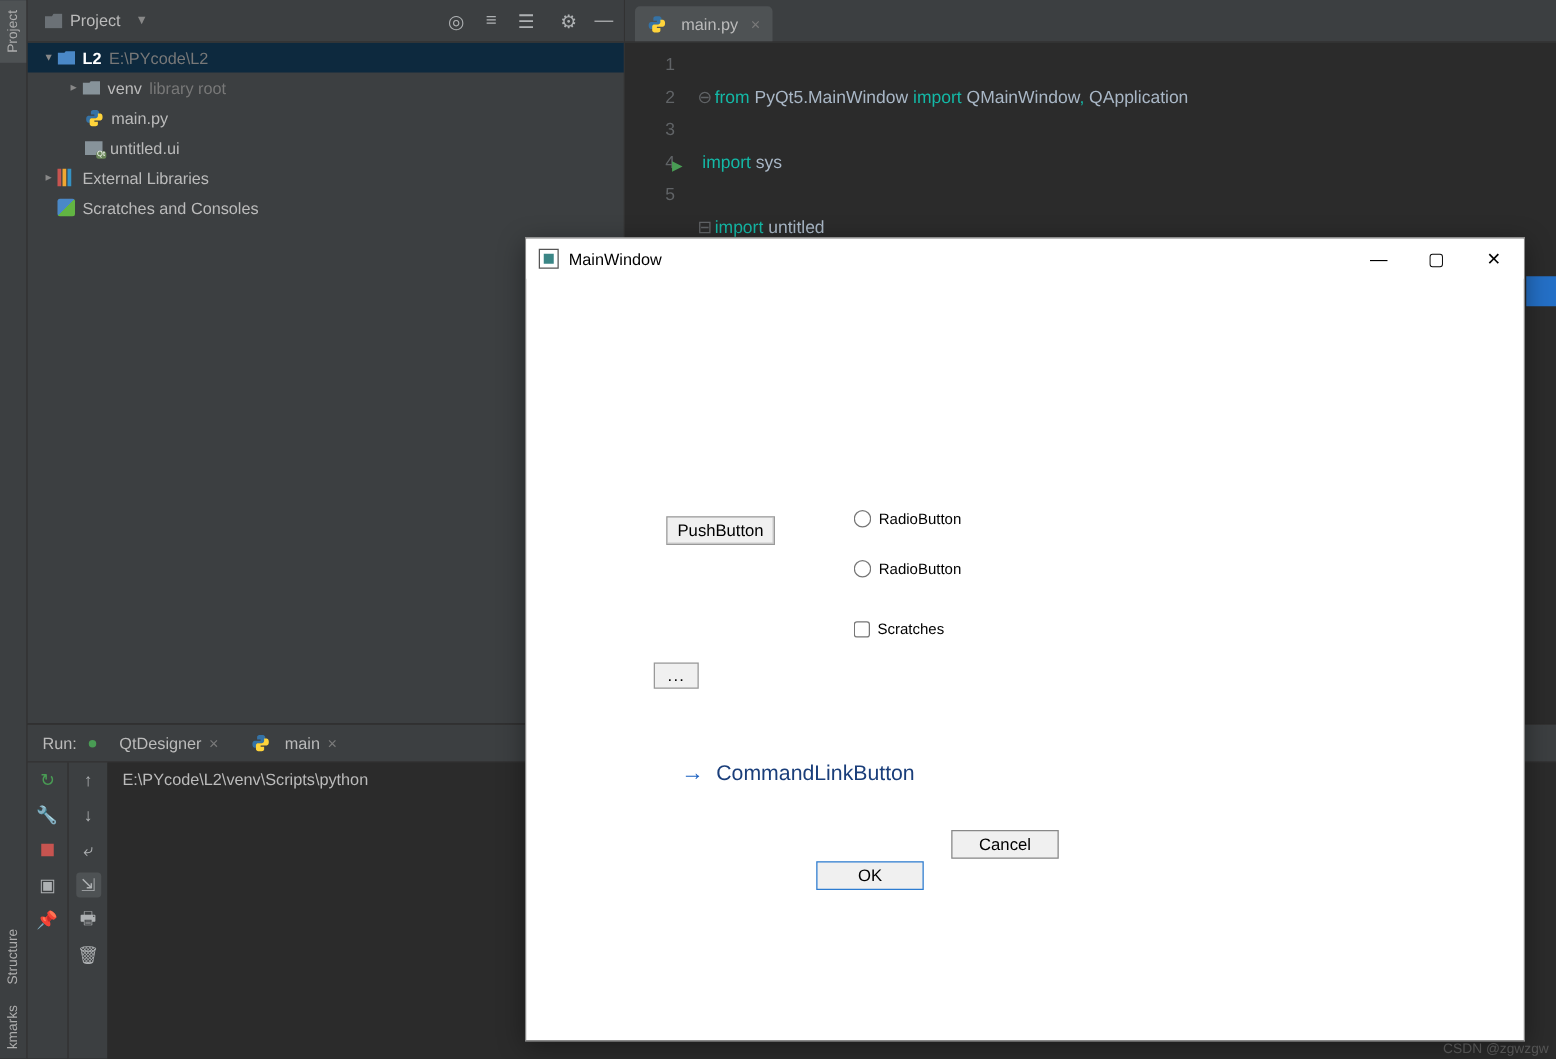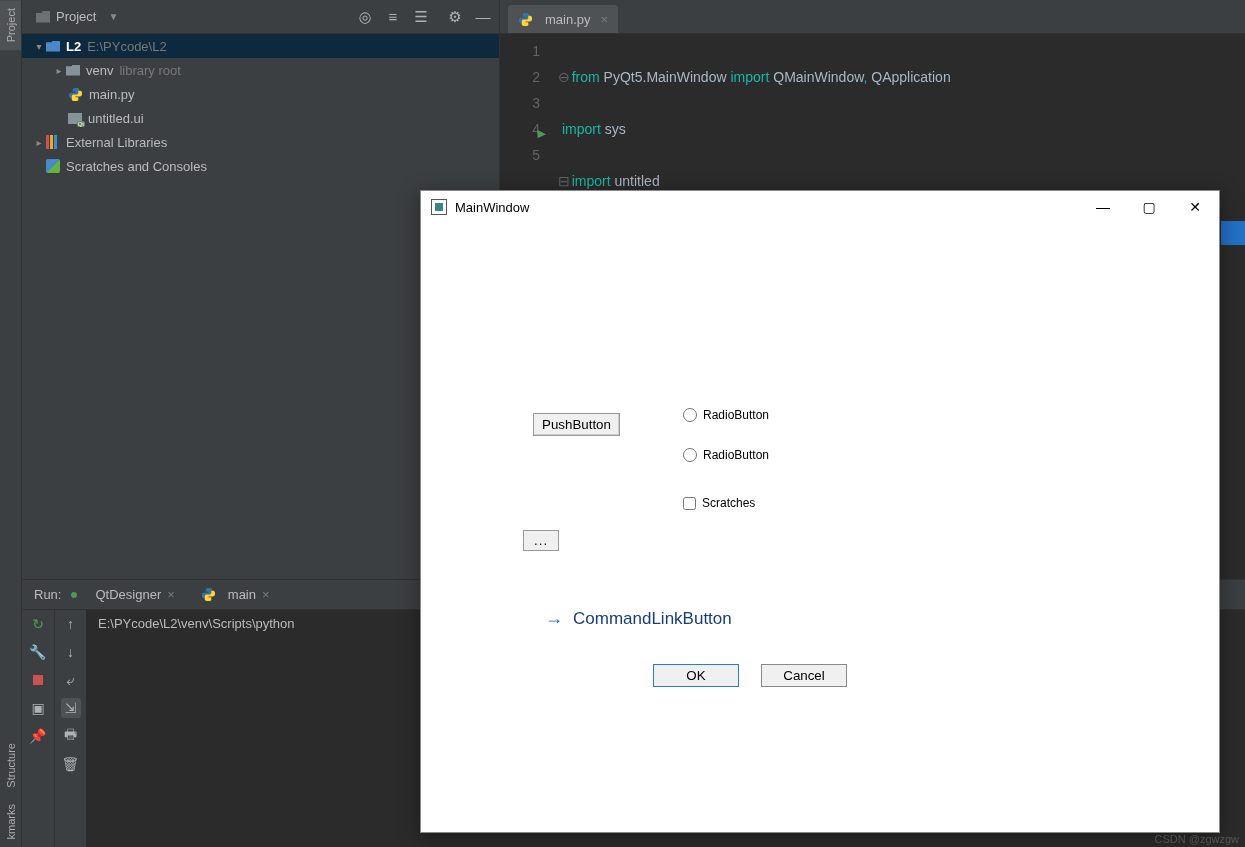--- a/index.html
+++ b/index.html
@@ -71,7 +71,7 @@
 .qt-cmdlink { position:absolute; left:118px; top:379px; display:flex; align-items:center; gap:10px; color:#1a3e7a; font-family:"Segoe UI"; font-size:17px; cursor:pointer; padding:6px;}
 .qt-cmdlink .arr { color:#1a60c0; font-size:18px;}
 .qt-dlgbtn { position:absolute; border:1px solid #888; background:#f0f0f0; padding:3px 0; width:86px; text-align:center; cursor:pointer; top:441px;}
-.qt-dlgbtn.ok { left:232px; border:1px solid #2d7cd1;}
+.qt-dlgbtn.ok { left:232px; border:1px solid #2d7cd1;margin-top:25px;}
 .qt-dlgbtn.cancel { left:340px; }
 .watermark { position:absolute; right:6px; bottom:2px; color:#888; font-size:11px; opacity:.45;}
 .blue-strip { position:absolute; right:0; top:221px; width:24px; height:24px; background:#2470c7; }

